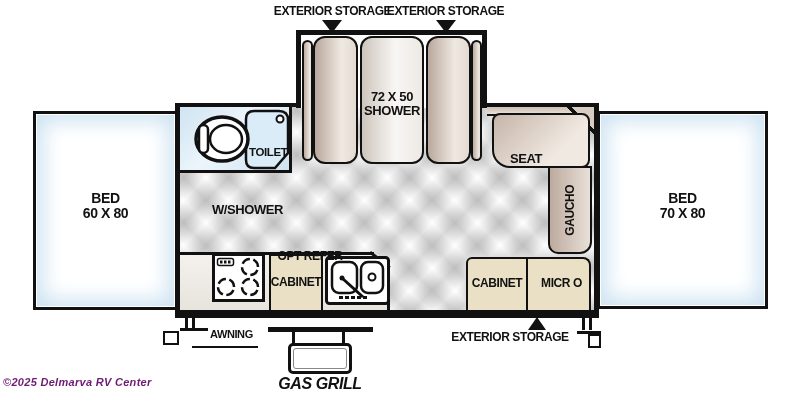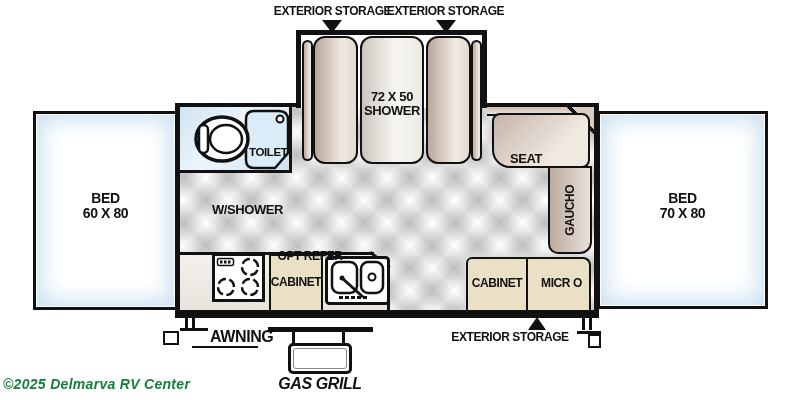--- a/index.html
+++ b/index.html
@@ -145,7 +145,7 @@
   <div class="abs blk" style="left:192px;top:317px;width:2.5px;height:12px;z-index:5;"></div>
   <div class="abs blk" style="left:180px;top:328px;width:28px;height:2.5px;z-index:5;"></div>
   <div class="abs" style="left:163px;top:331px;width:16px;height:14px;border:2.5px solid #111;background:#fff;z-index:5;"></div>
-  <div class="lbl" style="left:210px;top:329px;font-size:16px;z-index:6;">AWNING</div>
+  <div class="lbl" style="left:210px;top:329px;font-size:11px;z-index:6;">AWNING</div>
   <div class="abs blk" style="left:192px;top:346px;width:66px;height:2px;z-index:5;"></div>
 
   <div class="abs blk" style="left:268px;top:327px;width:105px;height:4.5px;z-index:5;"></div>

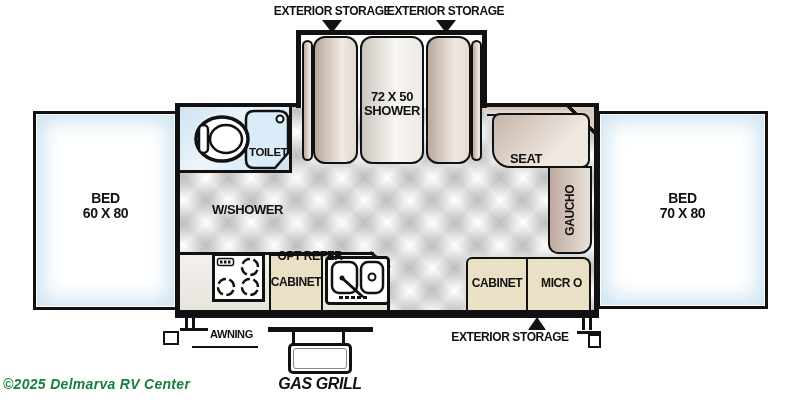--- a/index.html
+++ b/index.html
@@ -161,7 +161,7 @@
   <div class="abs blk" style="left:577px;top:331px;width:24px;height:2.5px;z-index:5;"></div>
   <div class="abs" style="left:588px;top:334px;width:13px;height:14px;border:2.5px solid #111;background:#fff;z-index:5;"></div>
 
-  <div class="lbl" style="left:3px;top:377px;font-size:14px;font-style:italic;color:#15803d;letter-spacing:0.3px;z-index:6;">©2025 Delmarva RV Center</div>
+  <div class="lbl" style="left:3px;top:377px;font-size:11px;font-style:italic;color:#701a75;letter-spacing:0.3px;z-index:6;">©2025 Delmarva RV Center</div>
 
 </div>
 

